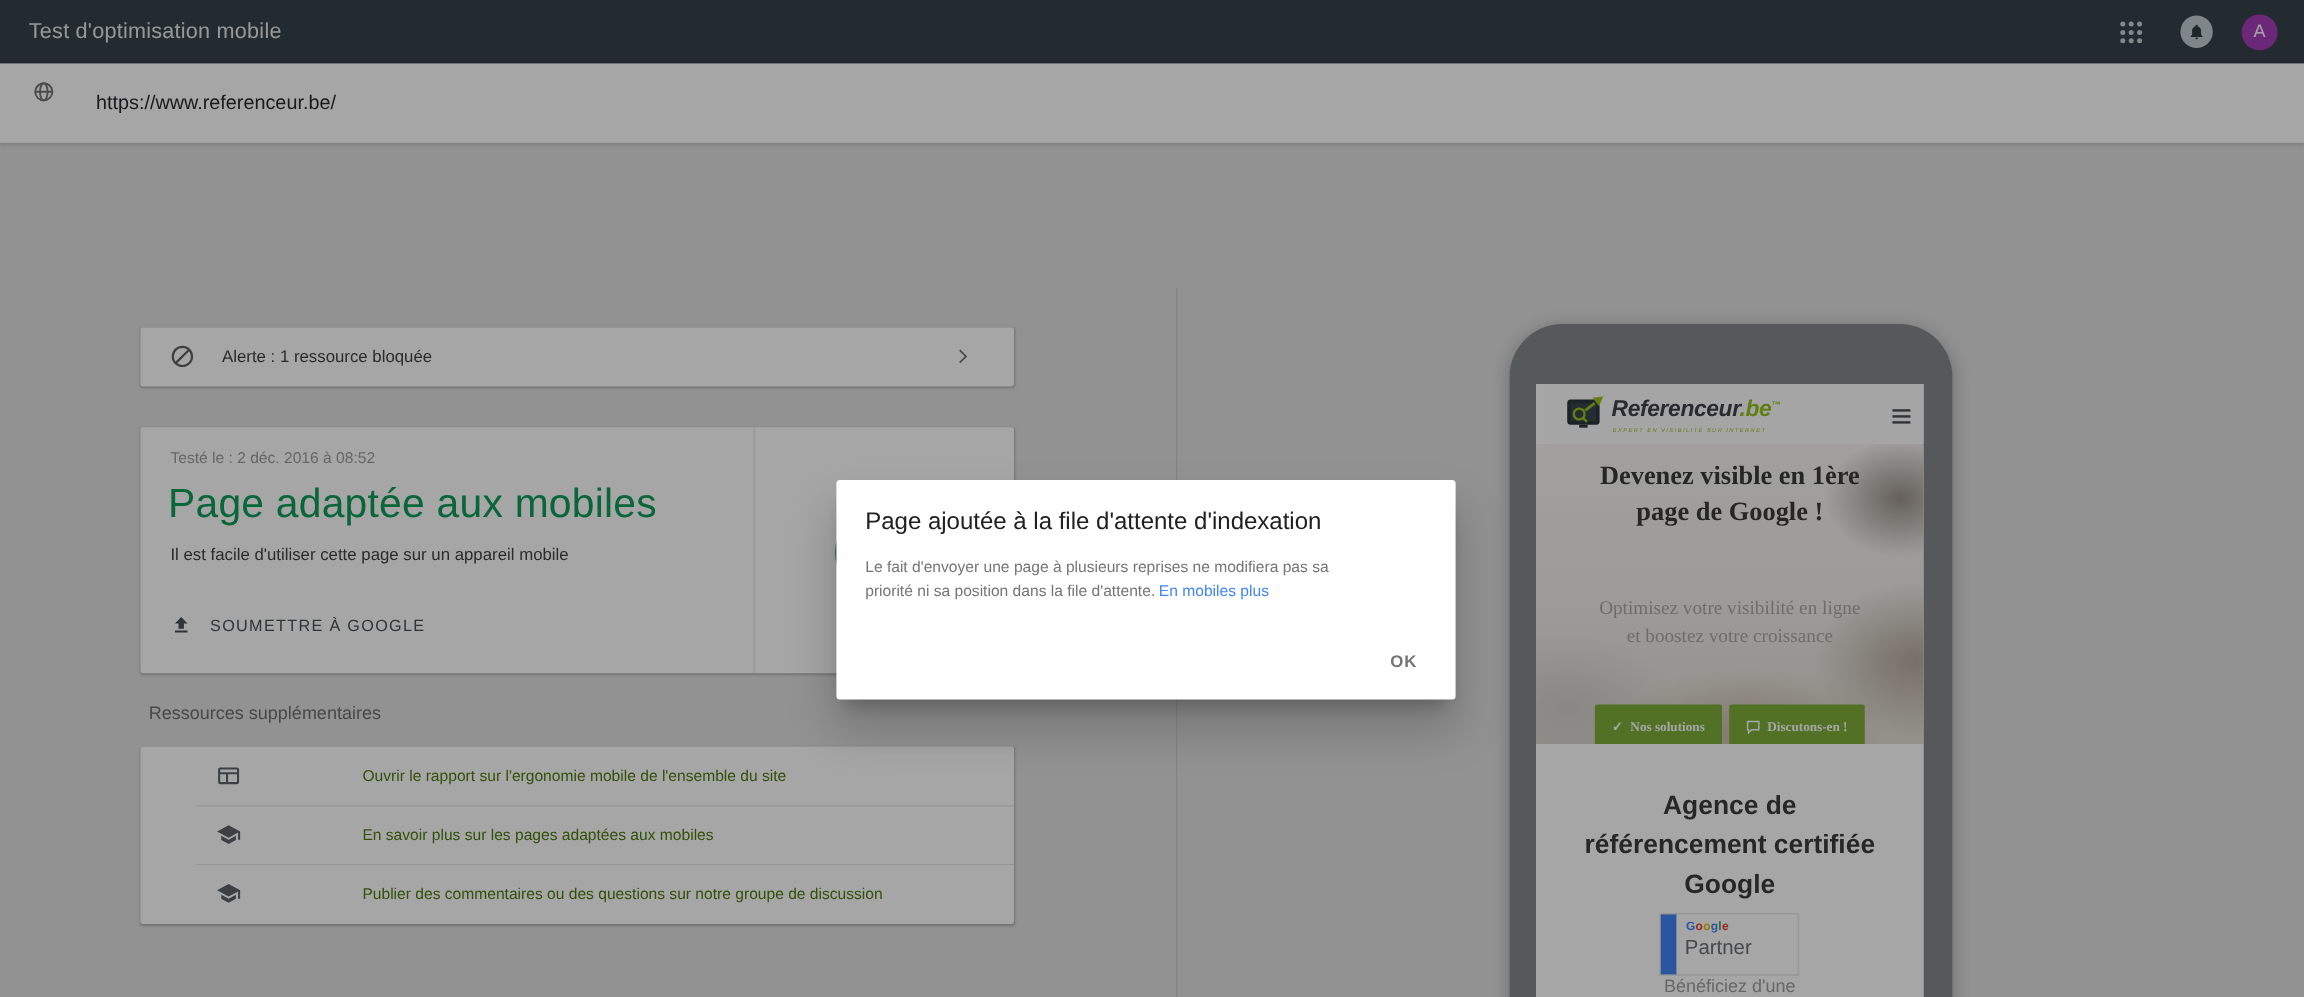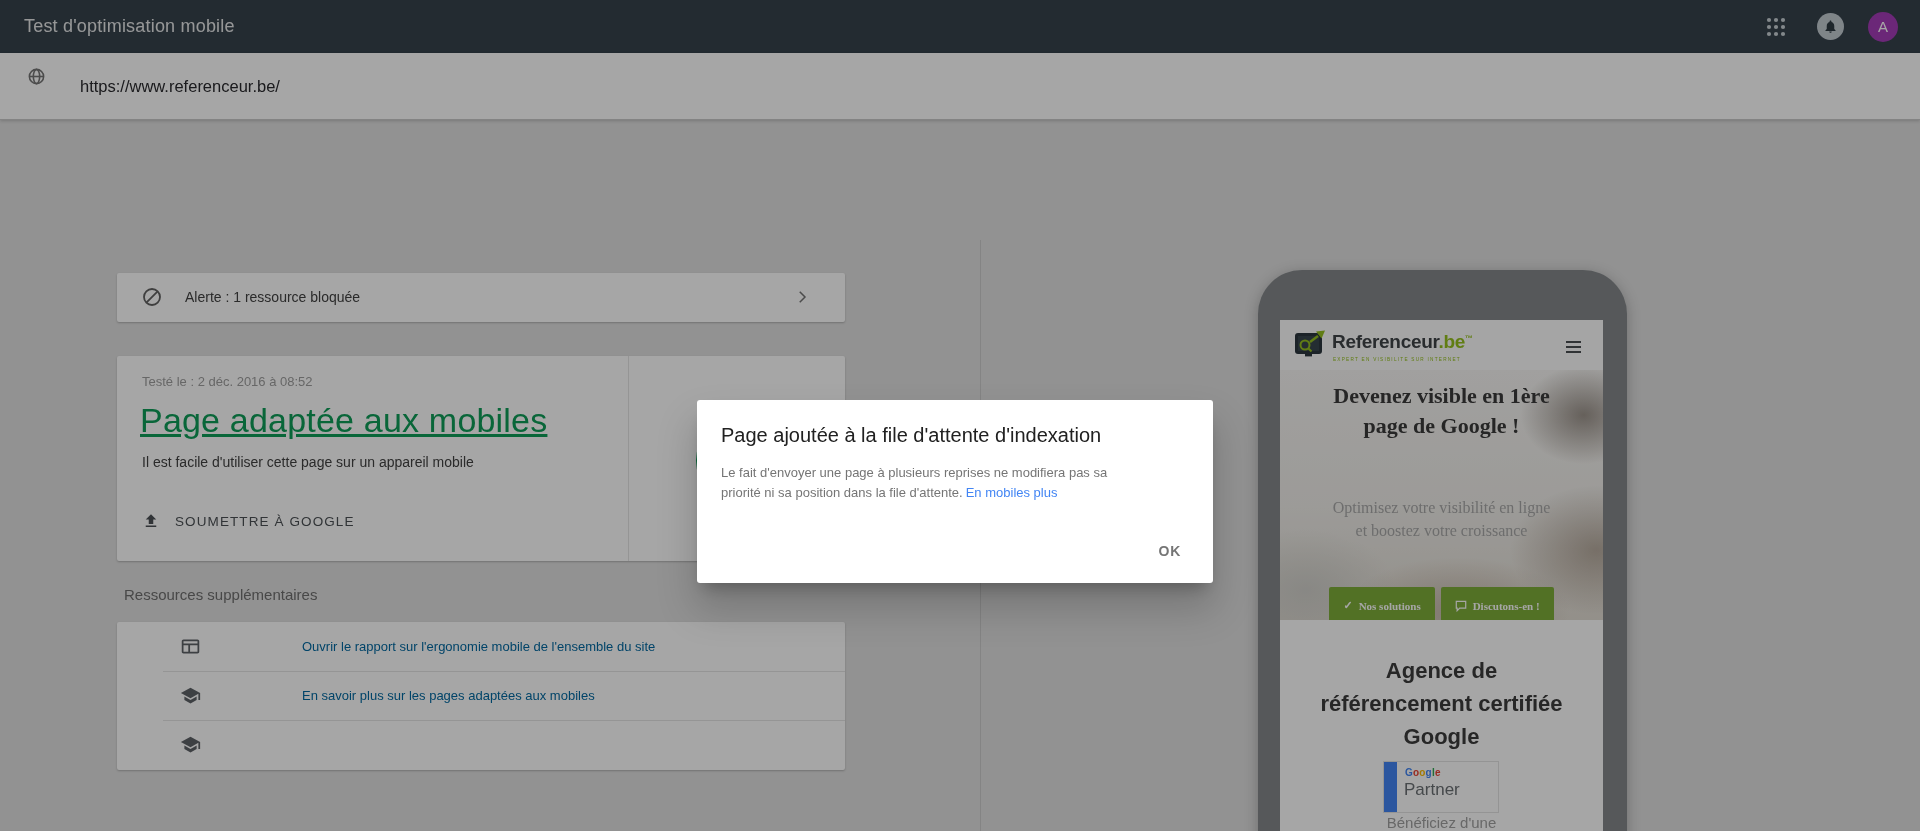--- a/index.html
+++ b/index.html
@@ -63,7 +63,7 @@
     border-radius:44px;box-shadow:0 3px 14px rgba(0,0,0,.25);}
   .screen{position:absolute;left:22px;top:50px;width:323px;height:568px;background:#fff;overflow:hidden;}
 
-  .site-header{position:absolute;left:0;top:0;width:323px;height:50px;background:#fdfdfd;border-bottom:1px solid #14b8a6;}
+  .site-header{position:absolute;left:11px;top:0;width:323px;height:50px;background:#fdfdfd;border-bottom:1px solid #14b8a6;font-style:italic;}
   .logo-text{position:absolute;left:52px;top:11px;font-size:19px;font-weight:bold;color:#3f4448;letter-spacing:-.3px;}
   .logo-tld{color:#95c11f;}
   .logo-tm{font-size:8px;color:#95c11f;vertical-align:super;font-weight:bold;}

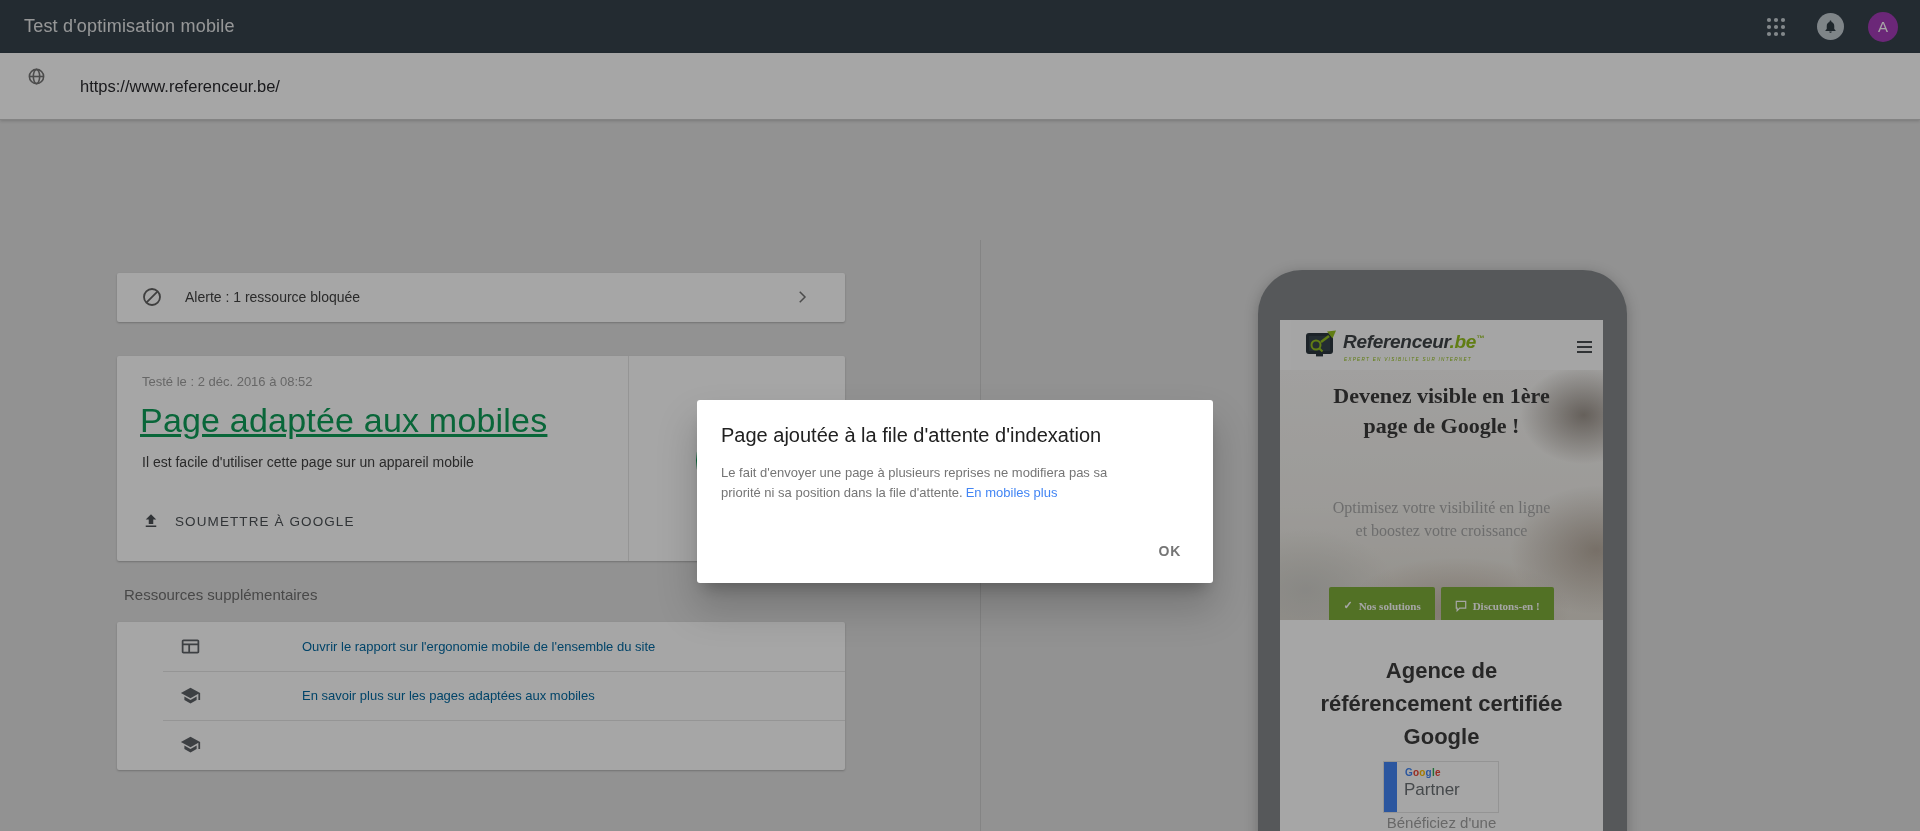--- a/index.html
+++ b/index.html
@@ -43,7 +43,7 @@
   .result-card{left:117px;top:236px;width:728px;height:205px;}
   .result-divider{position:absolute;left:511px;top:0;bottom:0;width:1px;background:rgba(0,0,0,.10);}
   .tested-label{position:absolute;left:25px;top:18px;font-size:13px;color:#9e9e9e;}
-  .result-title{position:absolute;left:23px;top:45px;font-size:34px;color:#0f9d58;letter-spacing:.2px;text-decoration:underline;}
+  .result-title{position:absolute;left:23px;top:45px;font-size:34px;color:#0f9d58;letter-spacing:.2px;}
   .result-sub{position:absolute;left:25px;top:98px;font-size:14px;color:#424242;}
   .submit-btn{position:absolute;left:25px;top:156px;display:flex;align-items:center;gap:15px;cursor:pointer;}
   .submit-label{font-size:13.5px;font-weight:normal;color:#4c5155;letter-spacing:1.1px;}

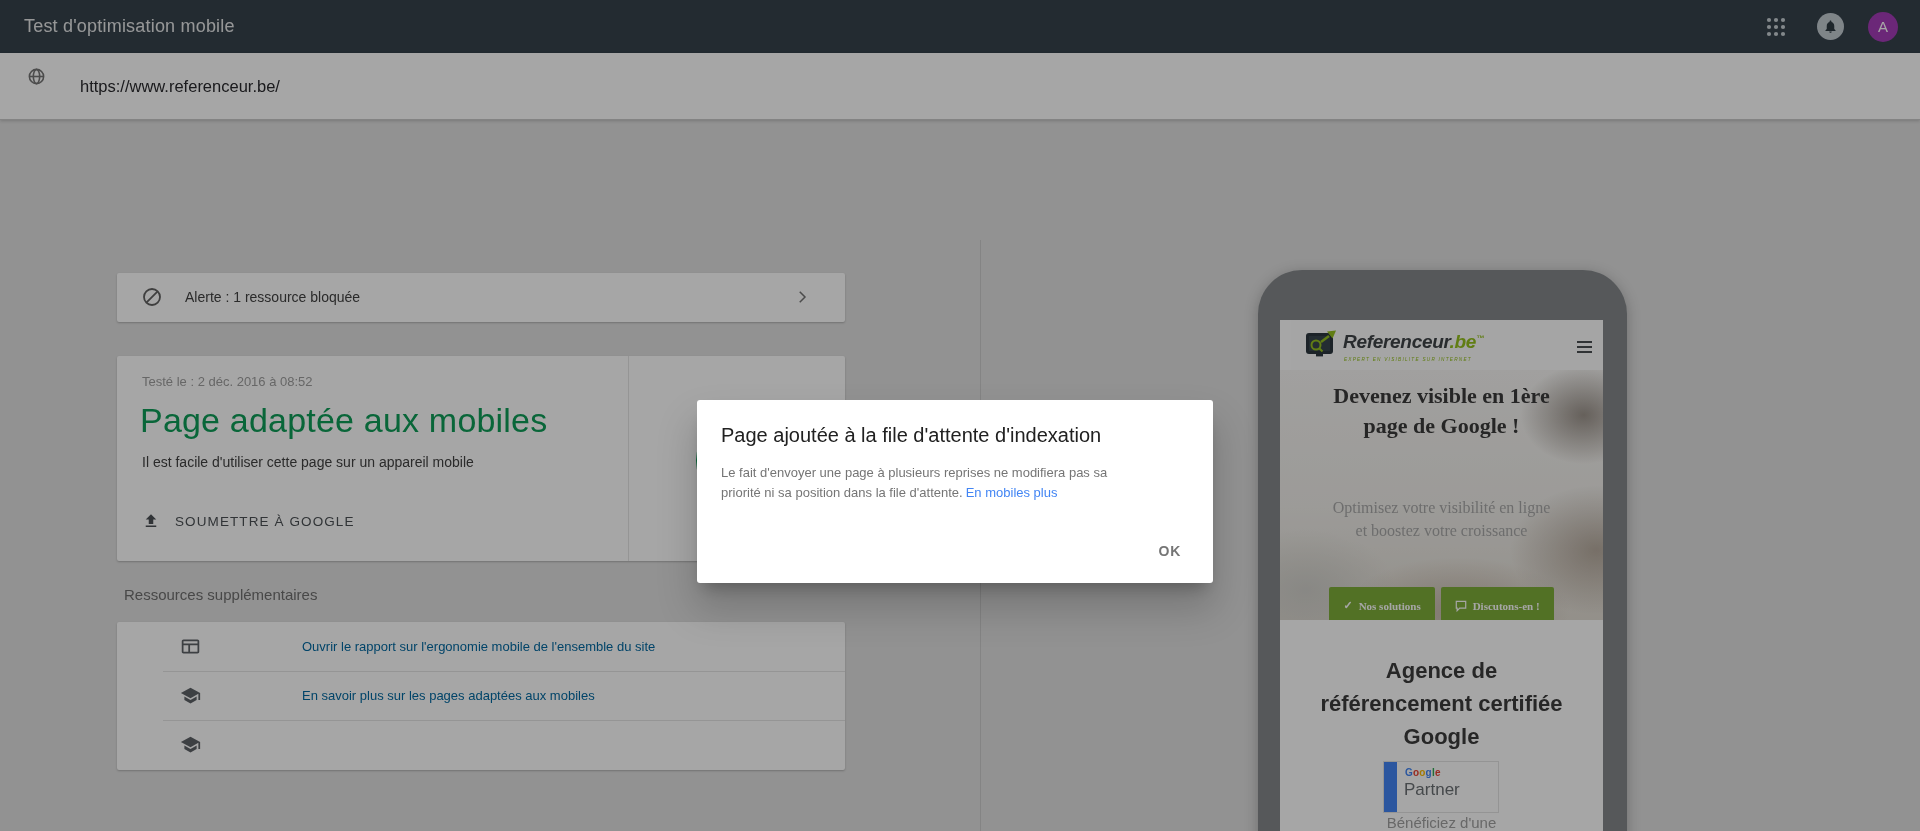--- a/index.html
+++ b/index.html
@@ -55,7 +55,7 @@
   .res-card{left:117px;top:502px;width:728px;height:148px;}
   .res-row{position:absolute;left:0;width:728px;height:49px;cursor:pointer;}
   .res-row .ric{position:absolute;left:63px;top:14px;}
-  .res-row .rlabel{position:absolute;left:185px;top:0;height:49px;line-height:49px;font-size:13px;color:#0369a1;}
+  .res-row .rlabel{position:absolute;left:185px;top:0;height:49px;line-height:49px;font-size:13px;color:#4d7c0f;}
   .res-div{position:absolute;left:46px;right:0;height:1px;background:rgba(0,0,0,.10);}
 
   

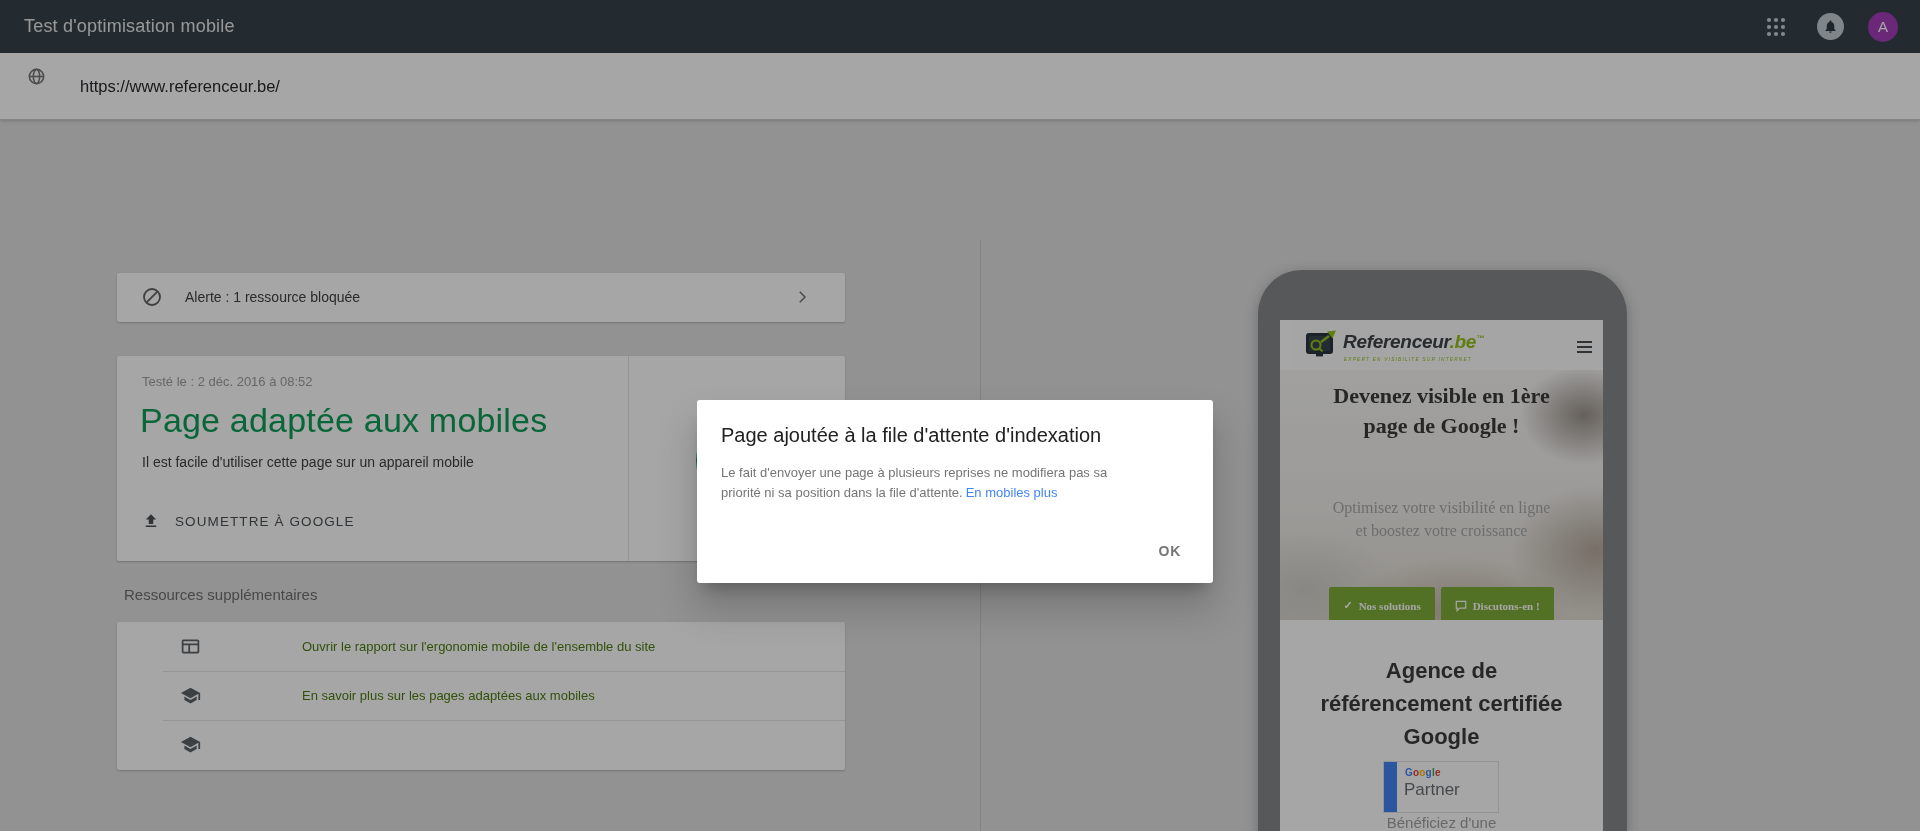--- a/index.html
+++ b/index.html
@@ -223,6 +223,7 @@
           <path d="M5 13.18v4L12 21l7-3.82v-4L12 17l-7-3.82zM12 3L1 9l11 6 9-4.91V17h2V9L12 3z"></path>
         </svg>
       </span>
+      <span class="rlabel">Publier des commentaires ou des questions sur notre groupe de discussion</span>
     </div>
   </div>
 

